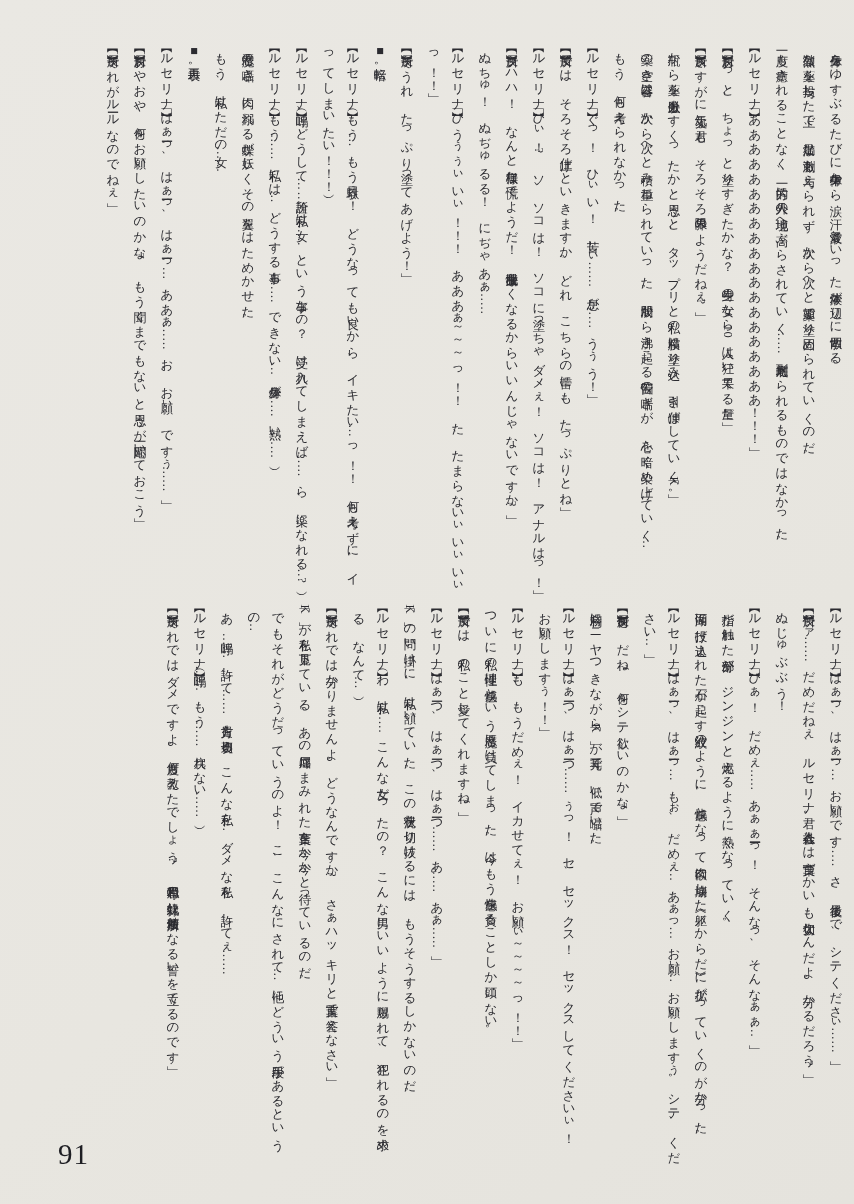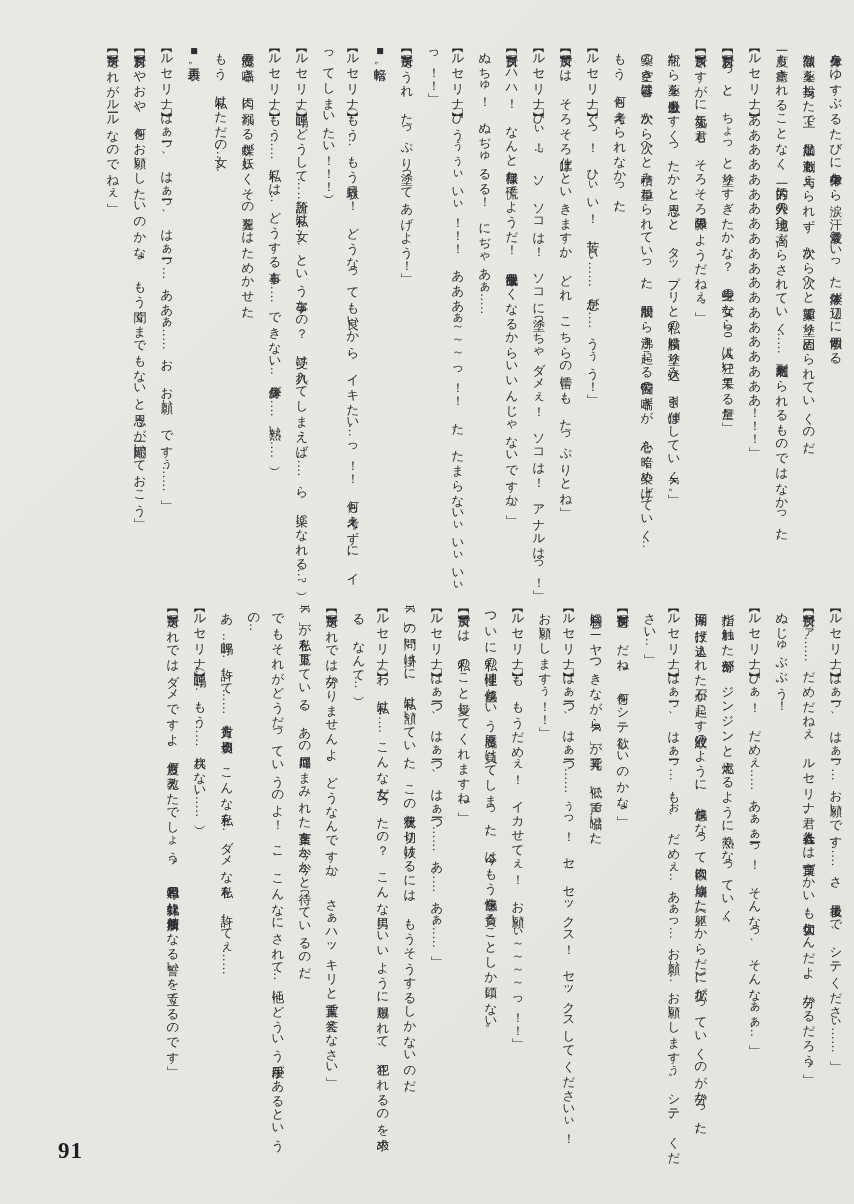--- a/index.html
+++ b/index.html
@@ -65,7 +65,7 @@
   
   .page-number {
     position: absolute; left: 58px; top: 1138px;
-    font-size: 23px; font-weight: bold;
+    font-size: 29px; font-weight: normal;
     color: #1e1e23;
     letter-spacing: 1px;
   }

